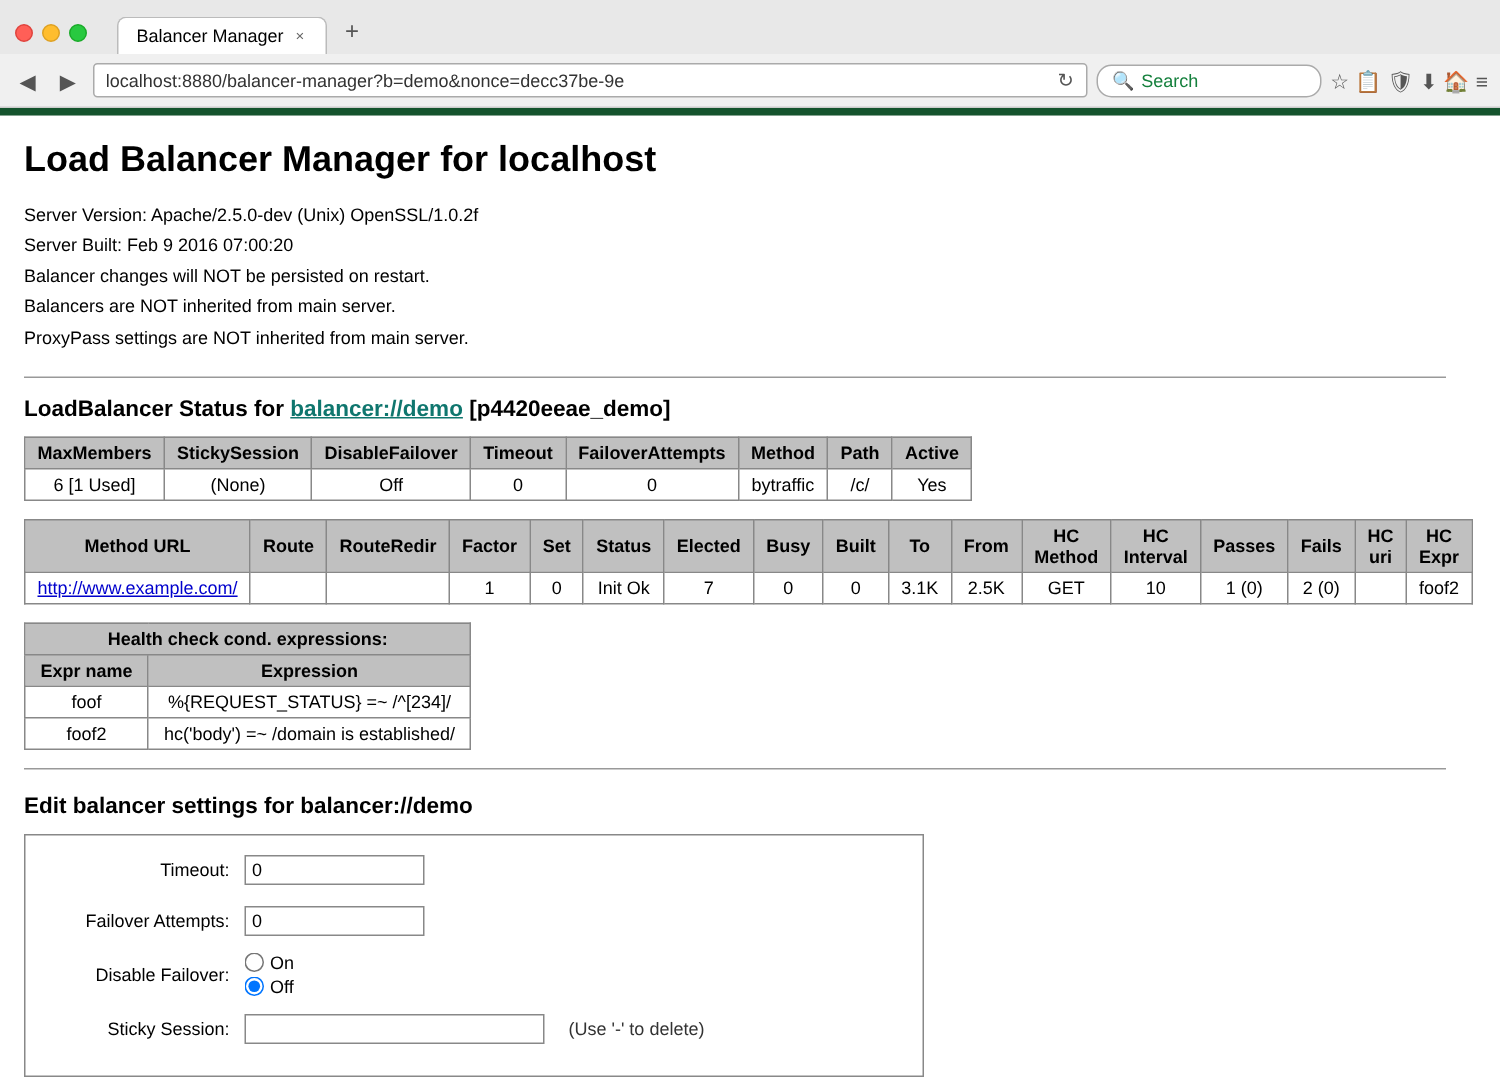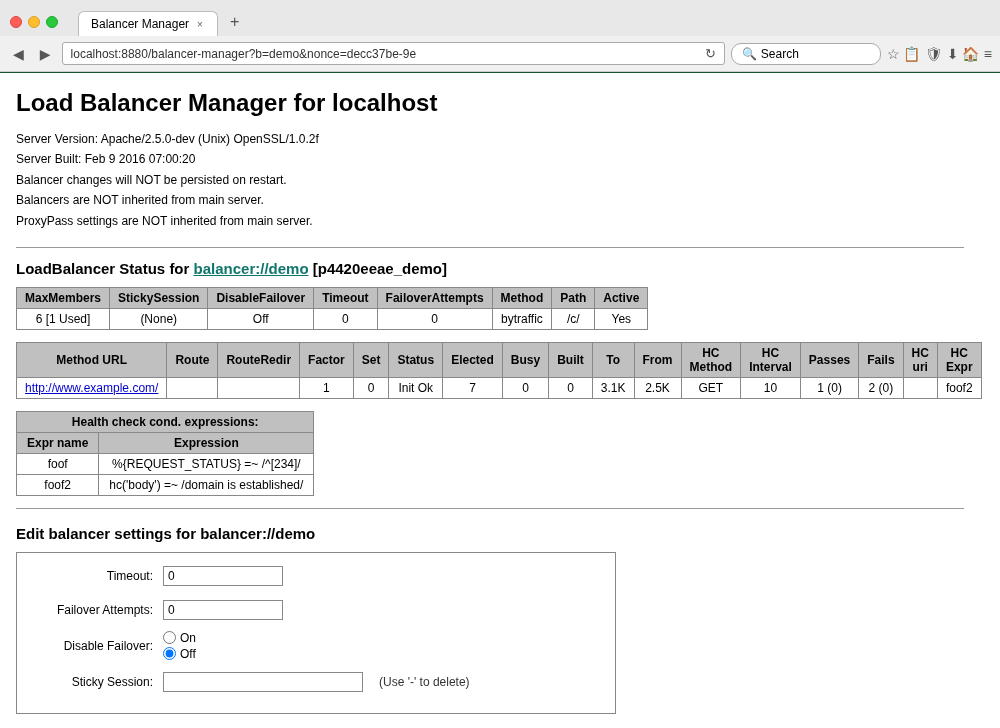--- a/index.html
+++ b/index.html
@@ -8,7 +8,7 @@
     
     .browser-chrome {
       background: #e8e8e8;
-      border-bottom: 1px solid #14532d;
+      border-bottom: 5px solid #14532d;
       padding: 0;
     }
     .title-bar {

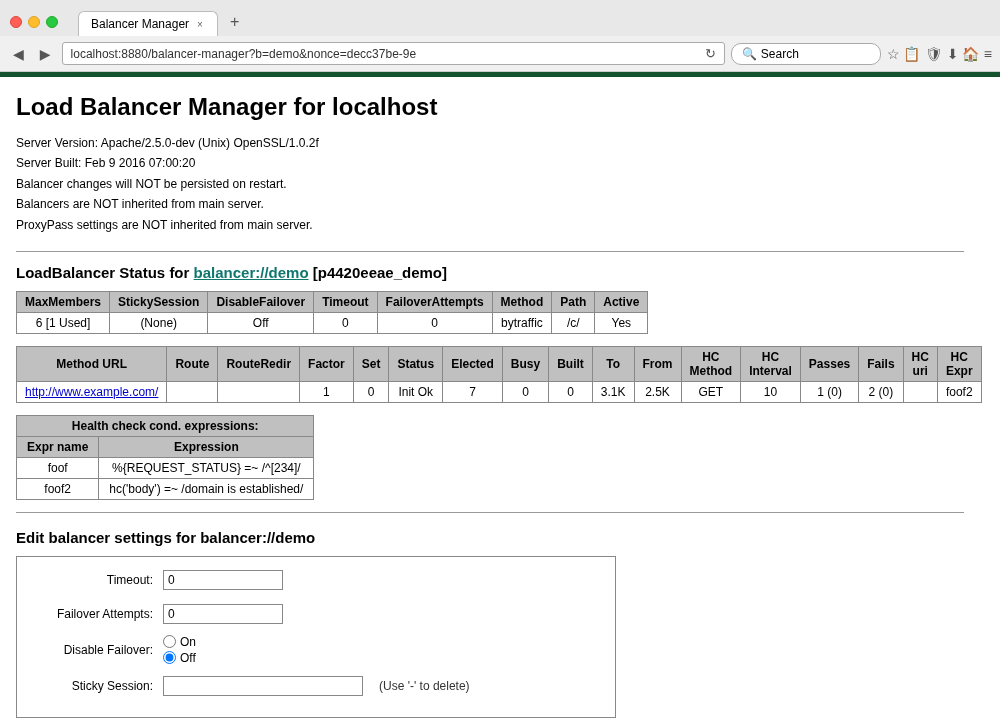--- a/index.html
+++ b/index.html
@@ -284,7 +284,7 @@
     </div>
     <div class="search-bar">
       <span>🔍</span>
-      <span style="color:#000000;font-size:12px;">Search</span>
+      <span style="color:#15803d;font-size:12px;">Search</span>
     </div>
     <div class="browser-icons">
       <span class="bi">☆</span>

